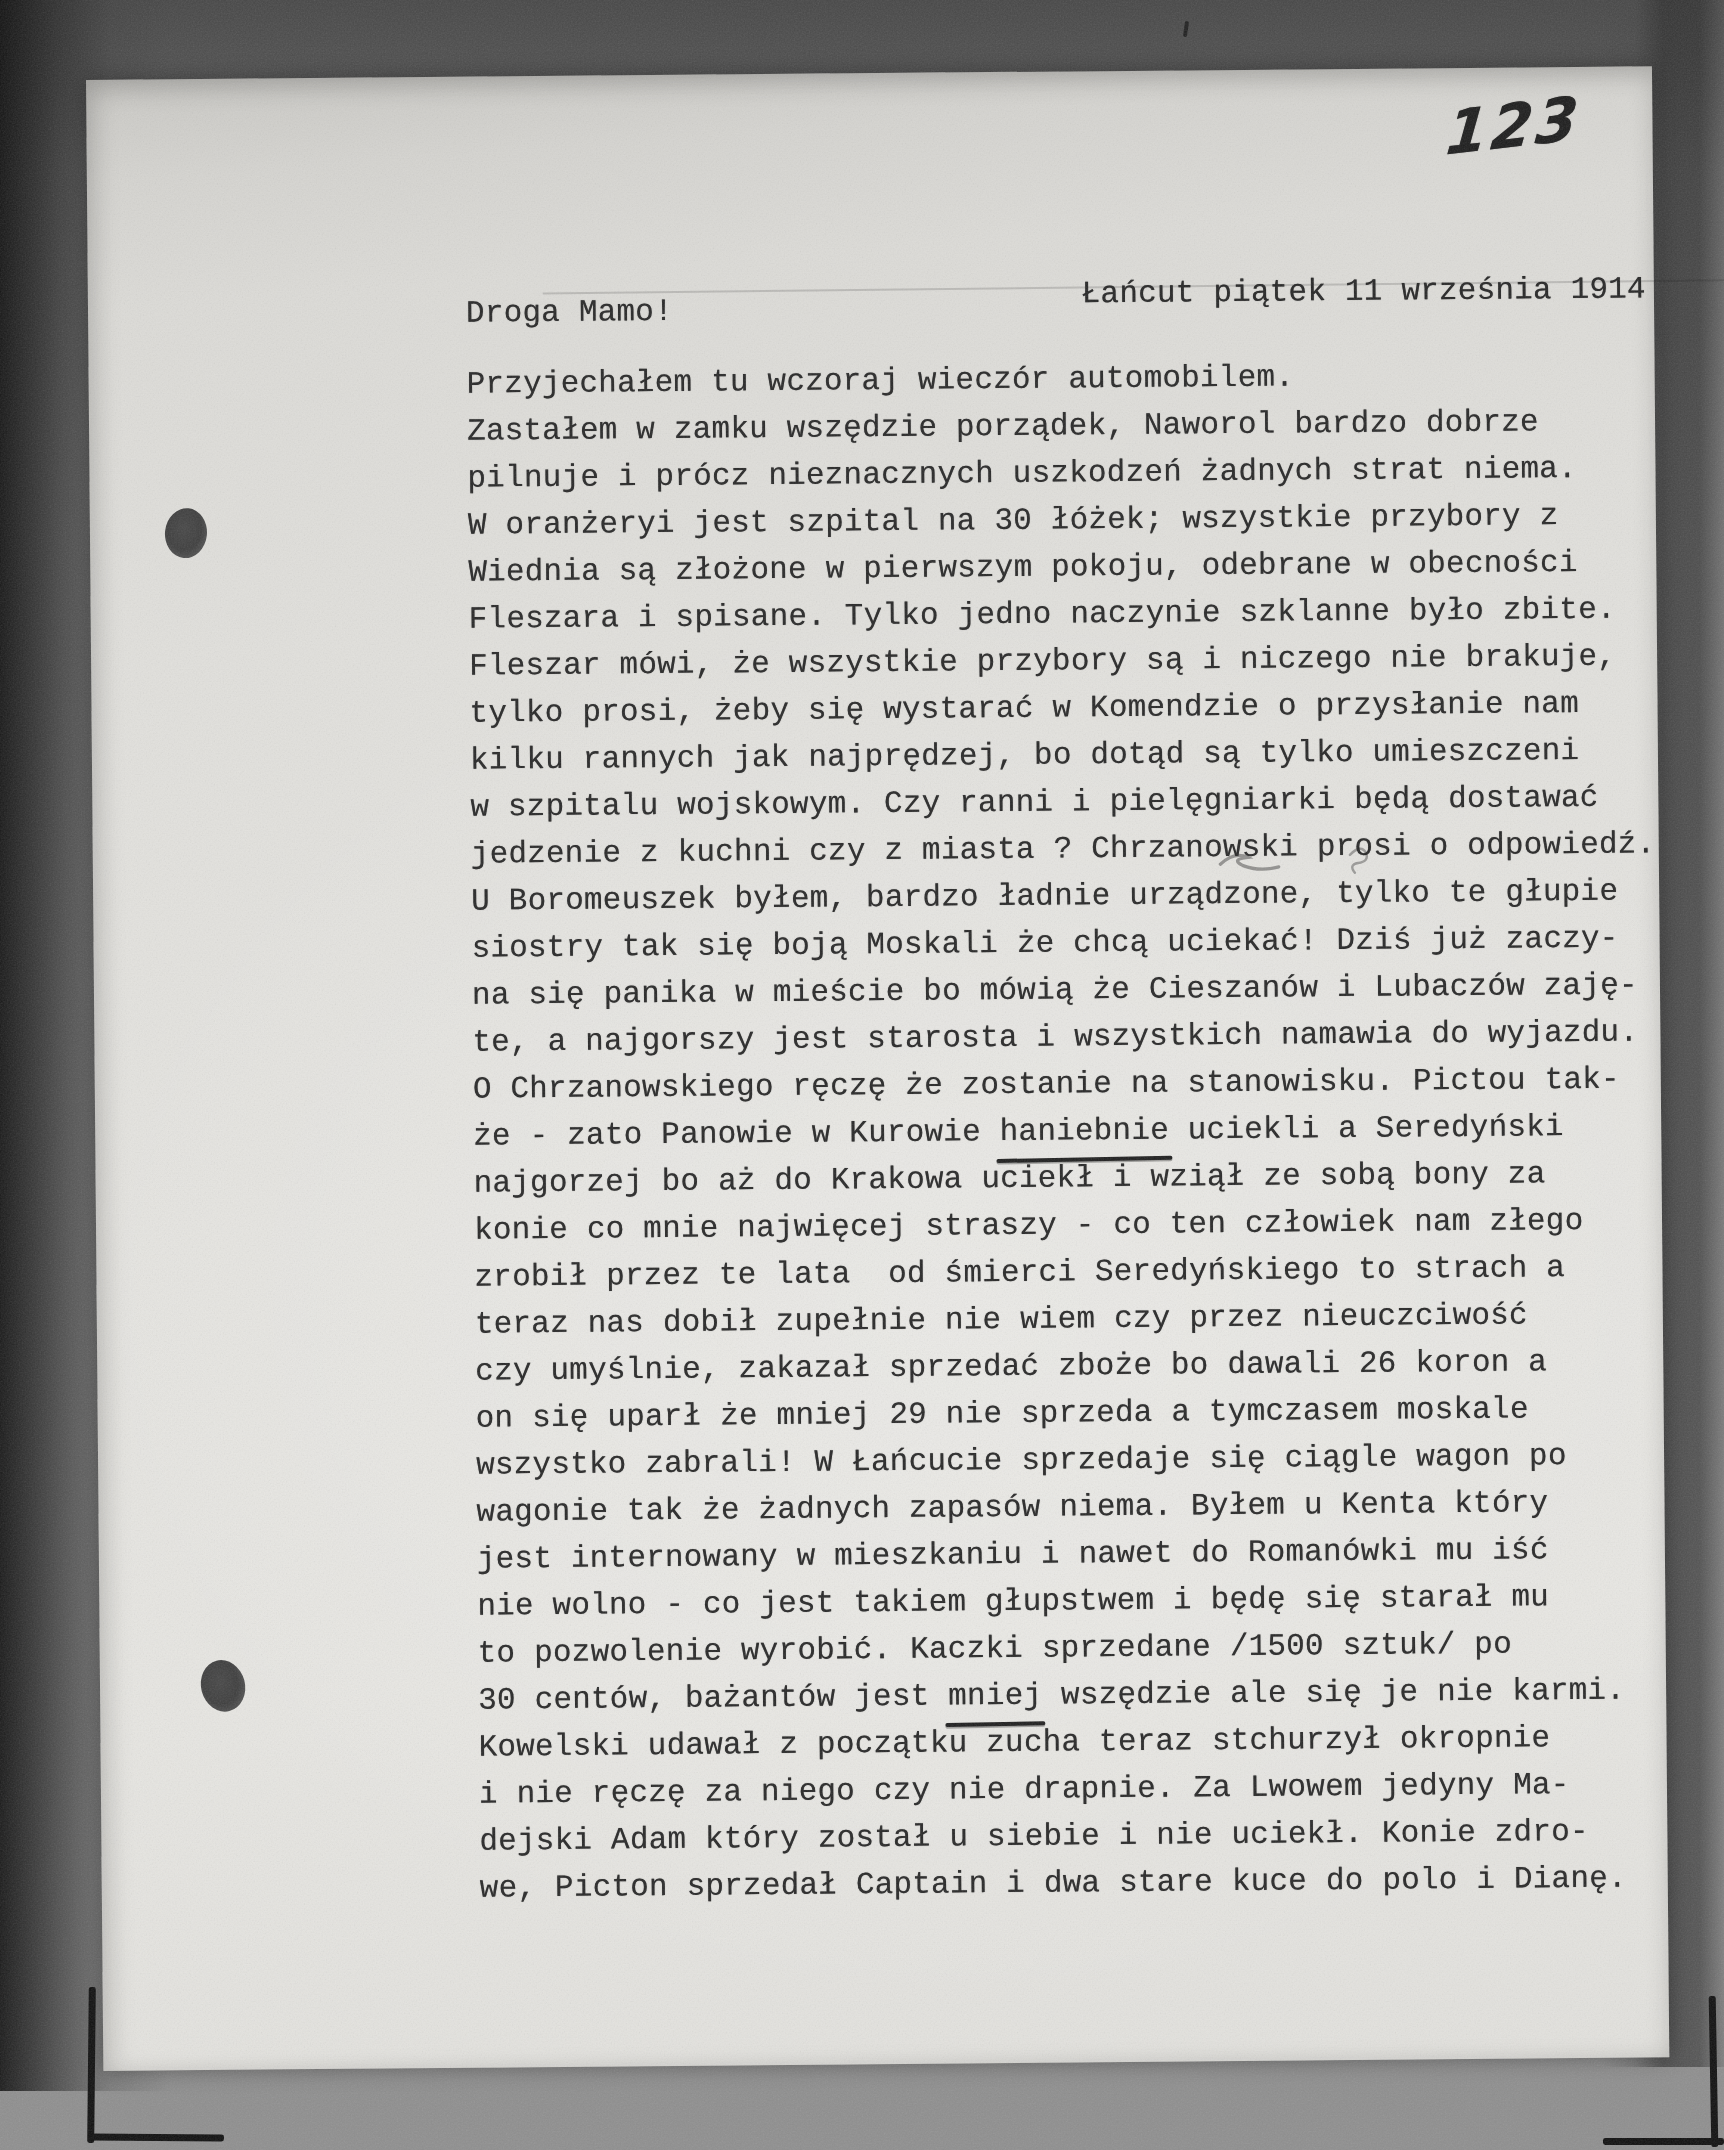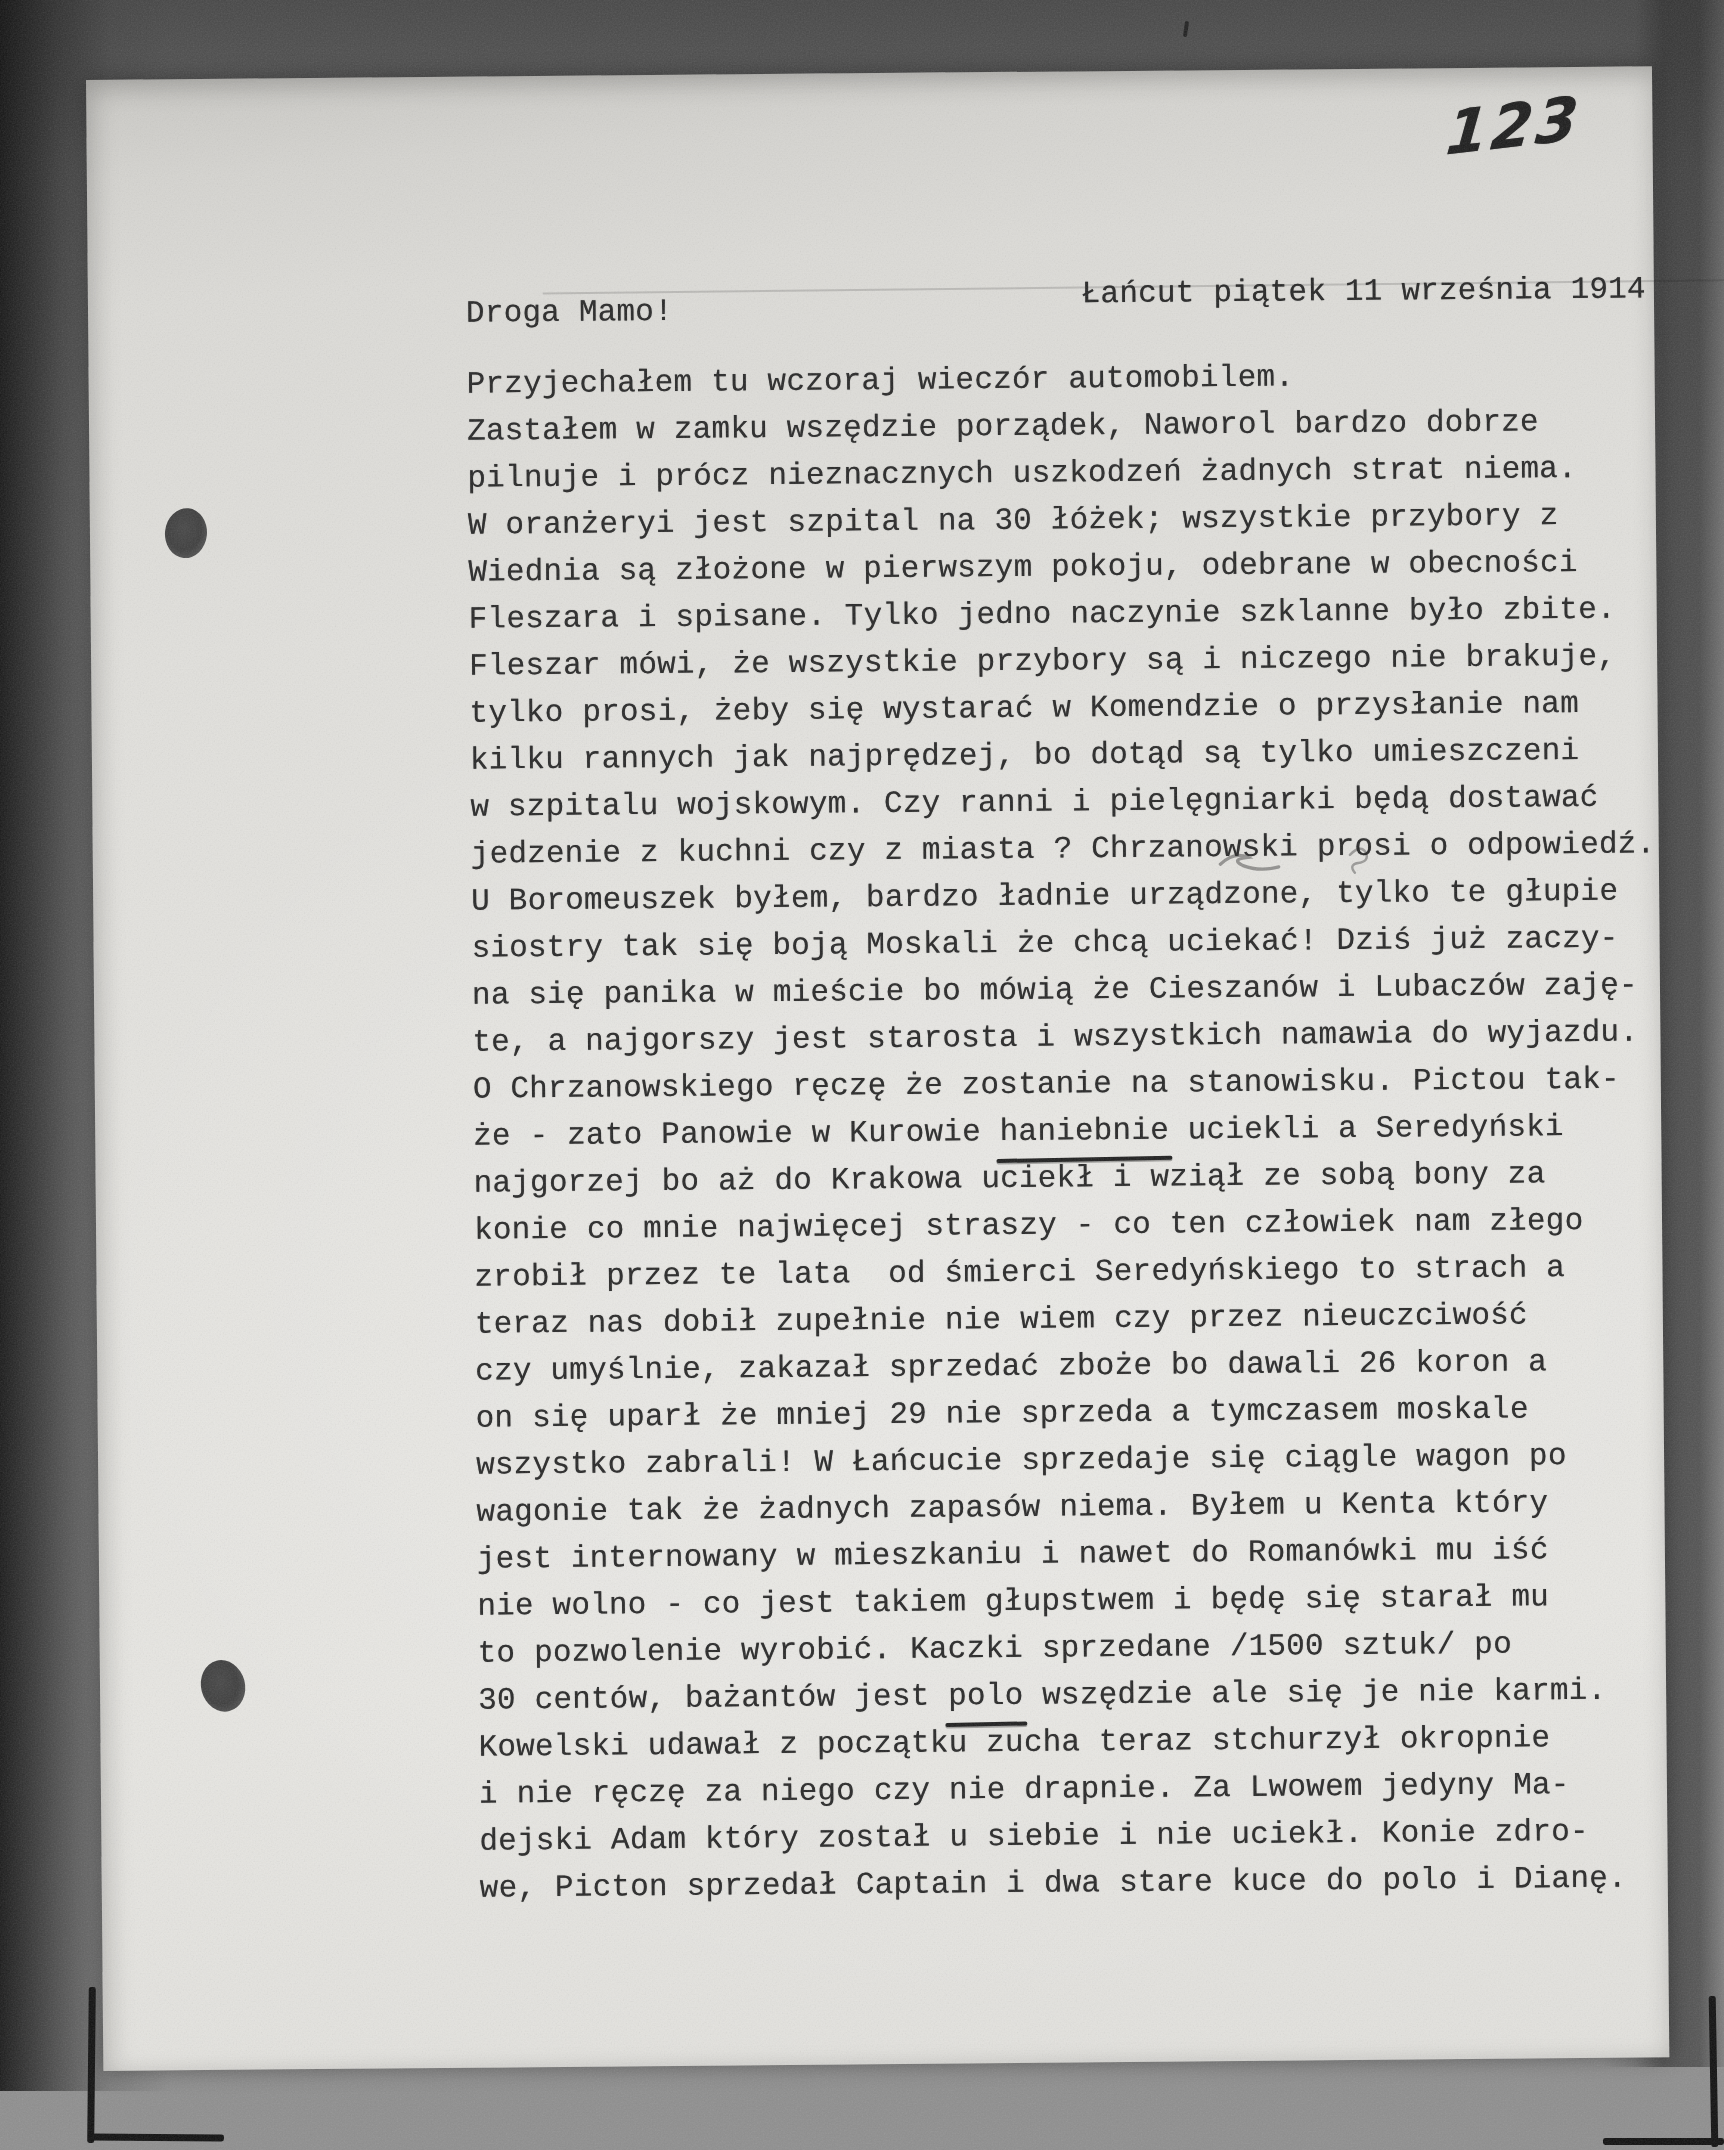--- a/index.html
+++ b/index.html
@@ -123,7 +123,7 @@
         <div class="line">jest internowany w mieszkaniu i nawet do Romanówki mu iść</div>
         <div class="line">nie wolno - co jest takiem głupstwem i będę się starał mu</div>
         <div class="line">to pozwolenie wyrobić. Kaczki sprzedane /1500 sztuk/ po</div>
-        <div class="line">30 centów, bażantów jest <span class="hand-underline">polo</span> wszędzie ale się je nie karmi.</div>
+        <div class="line">30 centów, bażantów jest <span class="hand-underline">mniej</span> wszędzie ale się je nie karmi.</div>
         <div class="line">Kowelski udawał z początku zucha teraz stchurzył okropnie</div>
         <div class="line">i nie ręczę za niego czy nie drapnie. Za Lwowem jedyny Ma-</div>
         <div class="line">dejski Adam który został u siebie i nie uciekł. Konie zdro-</div>

